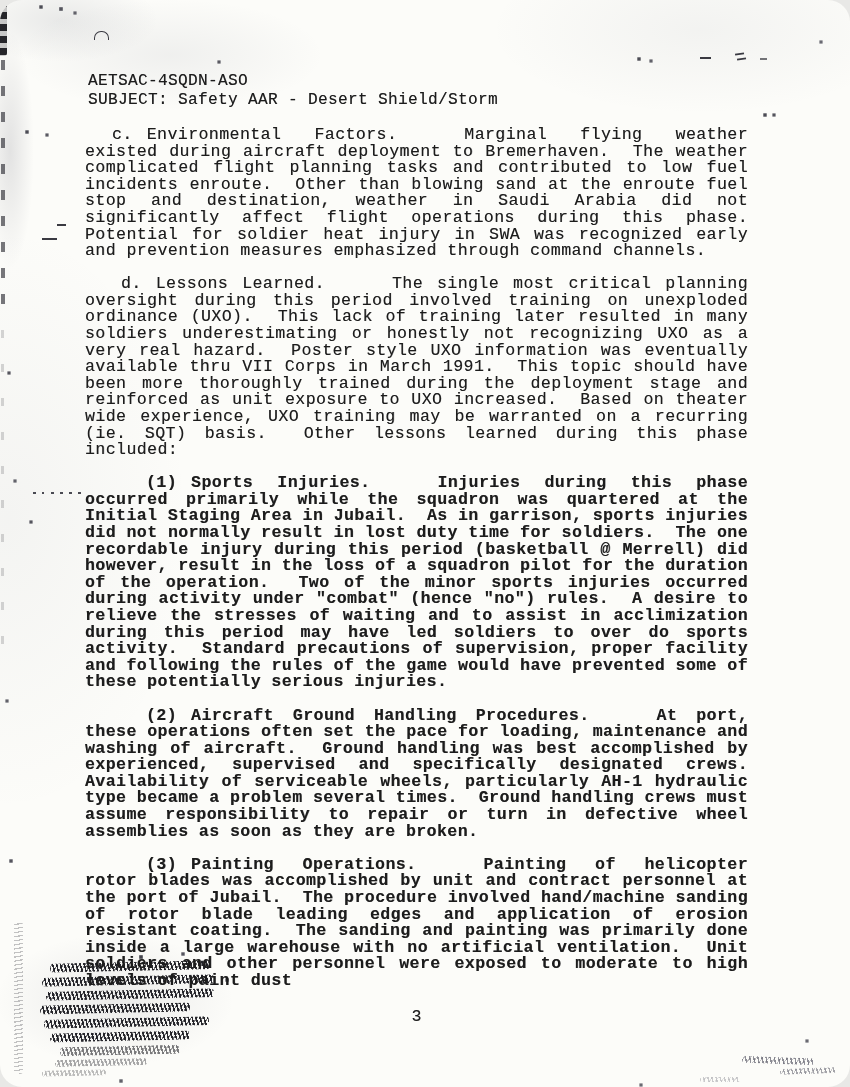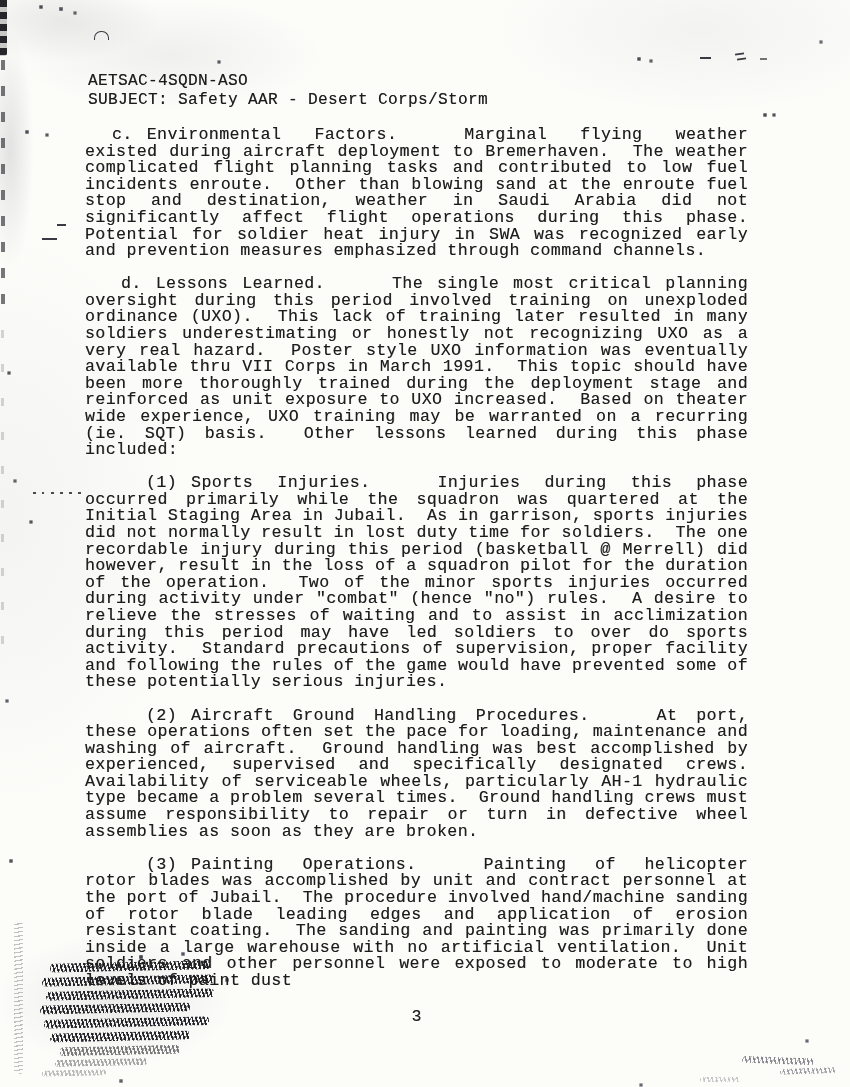--- a/index.html
+++ b/index.html
@@ -11,6 +11,7 @@
     overflow: hidden;
     font-family: "Liberation Mono", "DejaVu Sans Mono", monospace;
     color: #1c1c1c;
+    border-radius: 22px;
   }
 
   

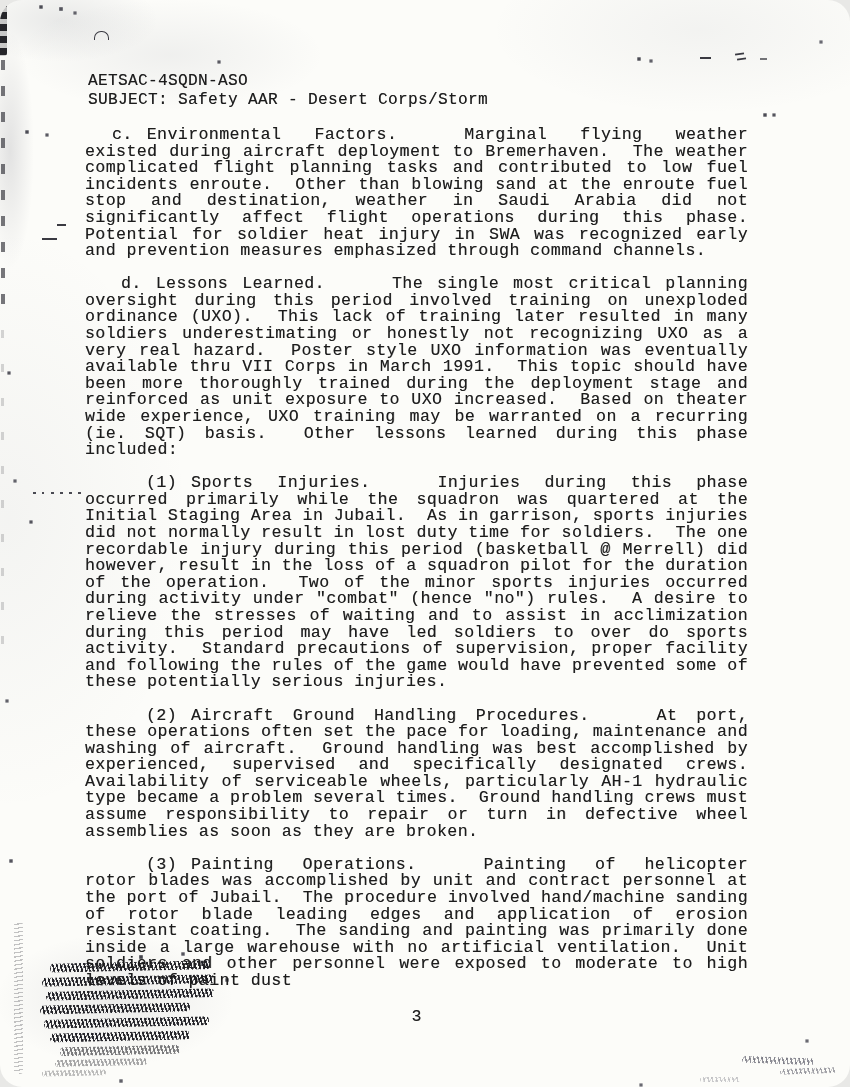--- a/index.html
+++ b/index.html
@@ -187,7 +187,7 @@
 
   <div class="doc-header">
     <div>AETSAC-4SQDN-ASO</div>
-    <div>SUBJECT: Safety AAR - Desert Corps/Storm</div>
+    <div>SUBJECT: Safety AAR - Desert Shield/Storm</div>
   </div>
 
   <div class="doc-body">

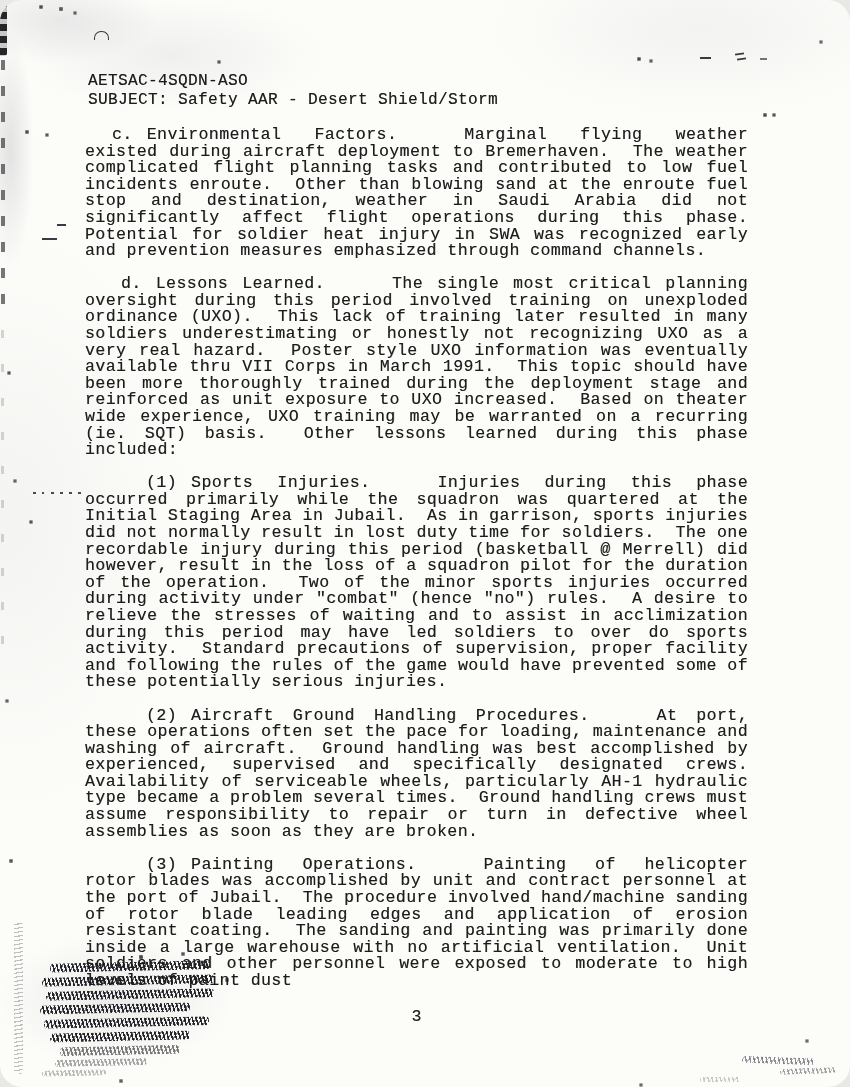--- a/index.html
+++ b/index.html
@@ -40,7 +40,7 @@
   .para:last-child { margin-bottom: 0; }
   .p-c   { text-indent: 27px; }
   .p-d   { text-indent: 36px; }
-  .p-num { text-indent: 61px; }
+  .p-num { text-indent: 61px; font-weight: bold; }
   .u { text-underline-offset: 3px; text-decoration-thickness: 1.4px; }
   .gap  { display: inline-block; }
   .g2 { width: 14px; }

